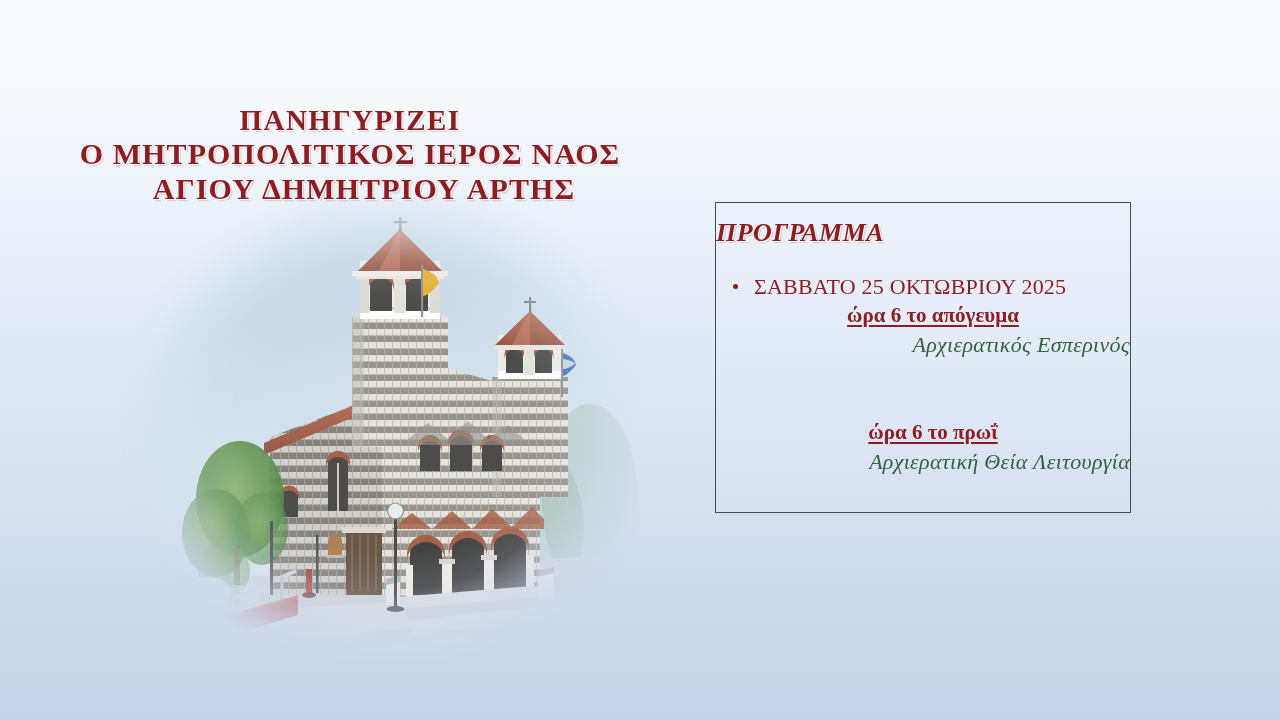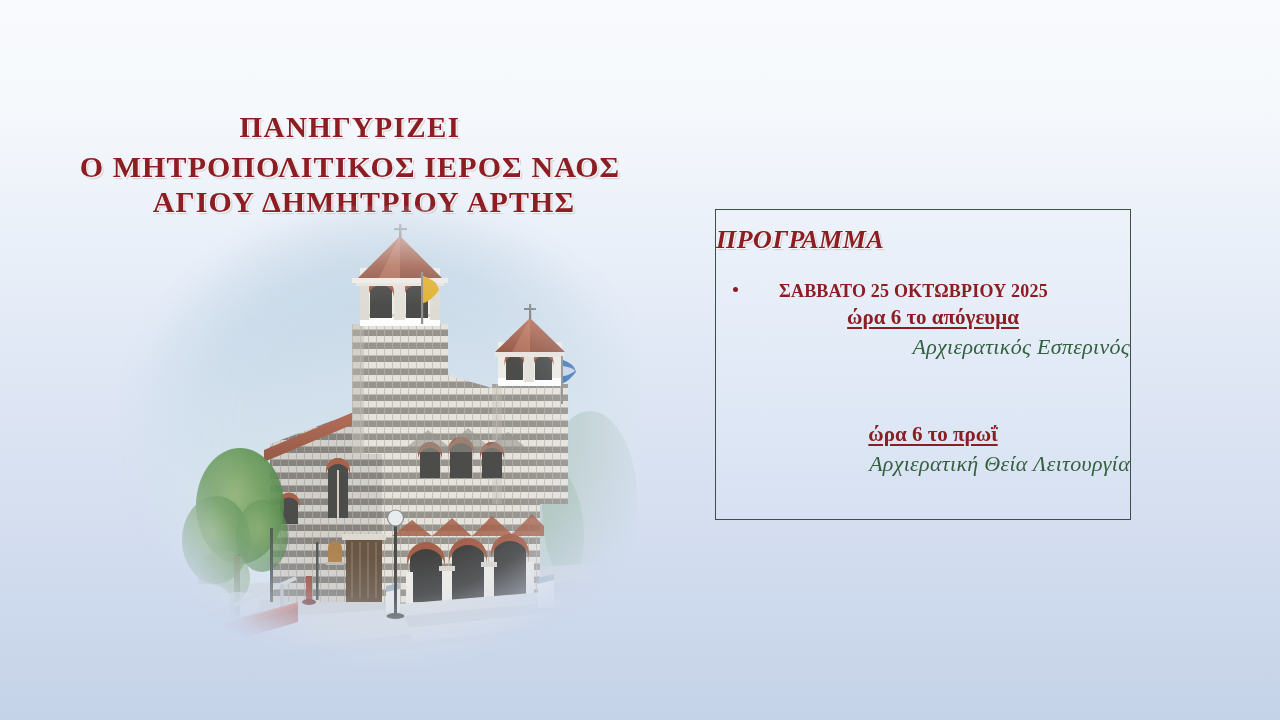--- a/index.html
+++ b/index.html
@@ -27,7 +27,7 @@
 
   #slide {
     position: absolute;
-    left: 0; top: 8px;
+    left: 0; top: 1px;
     width: 1280px;
     height: 568px;
   }

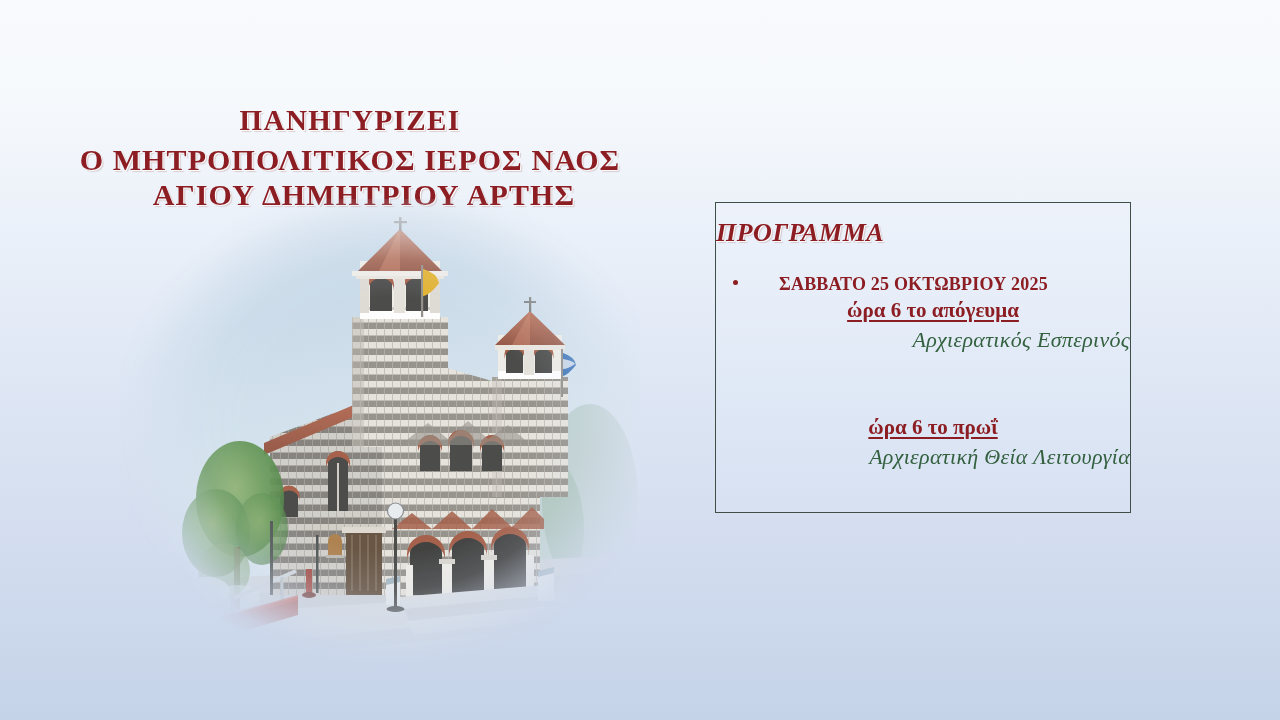--- a/index.html
+++ b/index.html
@@ -51,7 +51,7 @@
     white-space: nowrap;
   }
   .title-line.l1 { font-size: 29px; letter-spacing: 1.4px; }
-  .title-line.l2 { font-size: 30px; letter-spacing: 1.1px; margin-top: 6px; }
+  .title-line.l2 { font-size: 30px; letter-spacing: 1.1px; margin-top: 0; }
   .title-line.l3 { font-size: 30px; letter-spacing: 1.1px; margin-top: 2px; padding-left: 28px; }
 
   

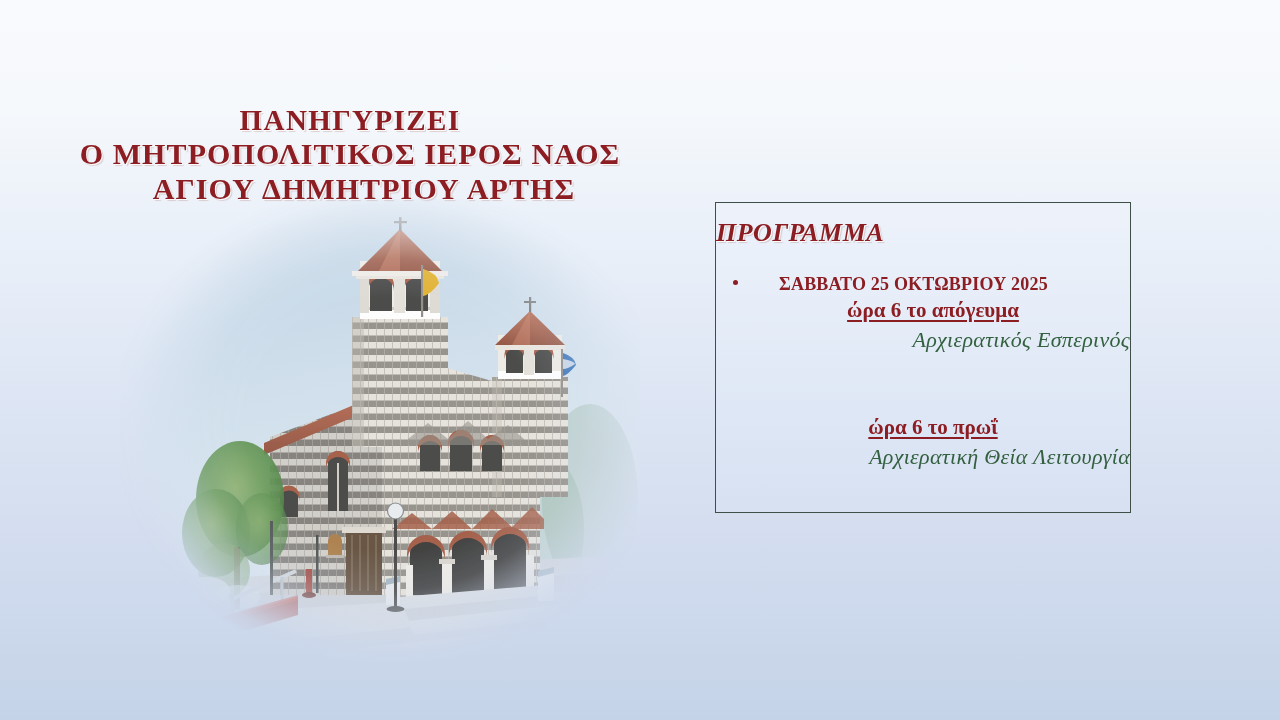--- a/index.html
+++ b/index.html
@@ -124,12 +124,11 @@
     top: -5px;
   }
   .entry-date {
-    font-size: 18px;
-    font-weight: bold;
+    font-size: 22px;
+    font-weight: normal;
     color: #8c1d22;
     letter-spacing: 0.2px;
     white-space: nowrap;
-    margin-left: 25px;
   }
   .entry-time {
     text-align: center;

